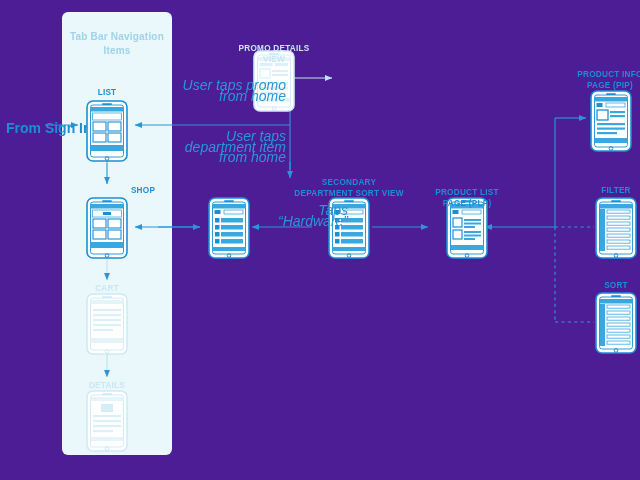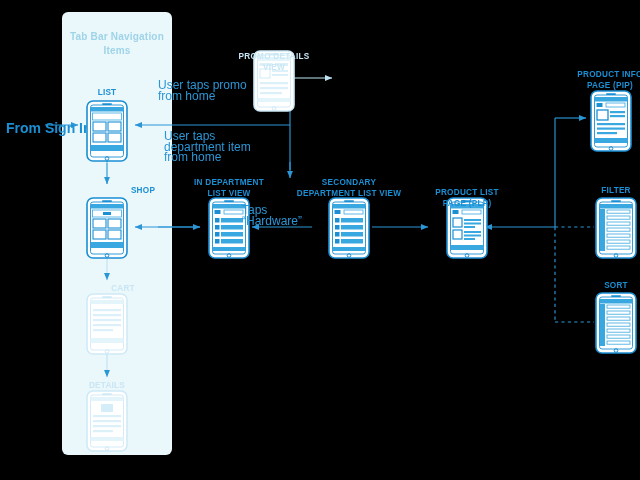--- a/index.html
+++ b/index.html
@@ -11,7 +11,7 @@
     position: relative;
     width: 640px;
     height: 480px;
-    background: #000000;
+    background: #4c1d95;
     font-family: "Liberation Sans", sans-serif;
     overflow: hidden;
   }

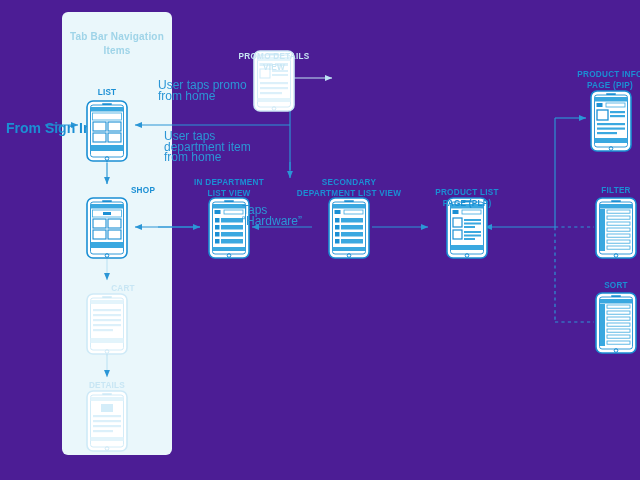--- a/index.html
+++ b/index.html
@@ -218,7 +218,7 @@
       <circle cx="24" cy="58.5" r="1.8" fill="none" stroke="#cfeaf7" stroke-width="1"></circle>
     </svg>
   </div>
-  <div class="node-label faded" style="left:224px; top:52px; width:100px;">PROMO DETAILS
+  <div class="node-label faded" style="left:224px; top:44px; width:100px;">PROMO DETAILS
 VIEW</div>
 
   <div class="node" style="left:205px; top:197px;">

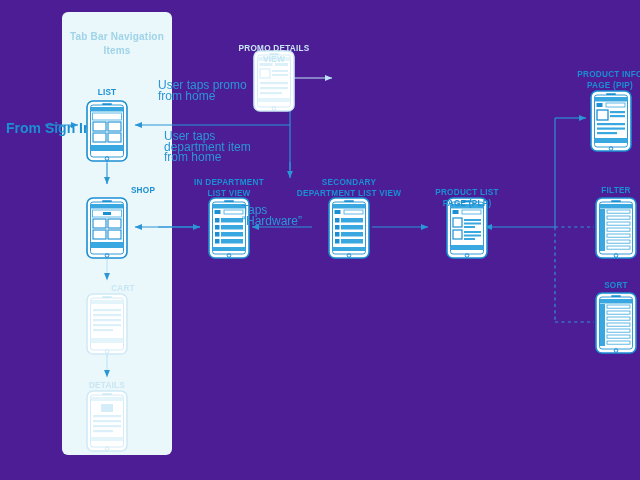--- a/index.html
+++ b/index.html
@@ -45,8 +45,9 @@
   .node-label.faded { color: #c8e6f4; }
   .caption {
     position: absolute;
-    text-align: left;
-    font-size: 12px;
+    text-align: right;
+    font-style: italic;
+    font-size: 14px;
     line-height: 10.5px;
     color: #2b96d6;
     white-space: pre-line;

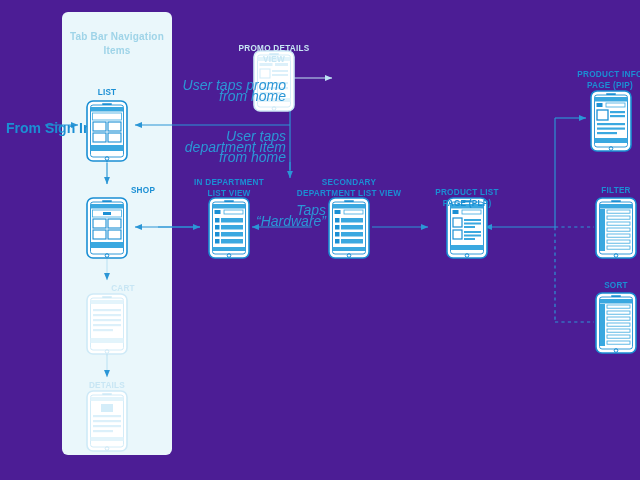--- a/index.html
+++ b/index.html
@@ -242,8 +242,6 @@
       <circle cx="24" cy="58.5" r="1.8" fill="none" stroke="#1b8fd4" stroke-width="1"></circle>
     </svg>
   </div>
-  <div class="node-label" style="left:178px; top:178px; width:102px;">IN DEPARTMENT
-LIST VIEW</div>
 
   <div class="node" style="left:325px; top:197px;">
     <svg width="48" height="62" viewBox="0 0 48 62">

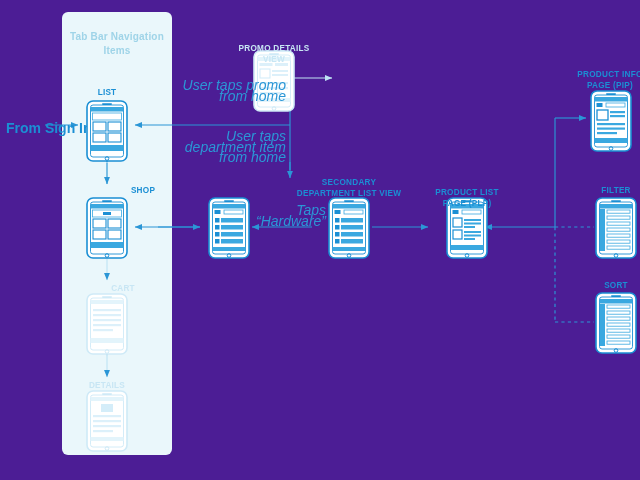--- a/index.html
+++ b/index.html
@@ -264,7 +264,7 @@
     </svg>
   </div>
   <div class="node-label" style="left:294px; top:178px; width:110px;">SECONDARY
-DEPARTMENT LIST VIEW</div>
+DEPARTMENT SORT VIEW</div>
 
   <div class="node" style="left:443px; top:197px;">
     <svg width="48" height="62" viewBox="0 0 48 62">

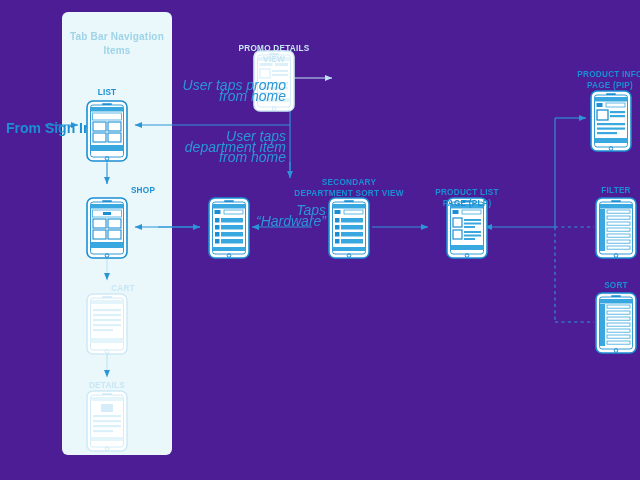--- a/index.html
+++ b/index.html
@@ -353,7 +353,7 @@
   <div class="caption" style="left:164px; top:131px; width:122px;">User taps
 department item
 from home</div>
-  <div class="caption" style="left:242px; top:205px; width:84px;">Taps “Hardware”</div>
+  <div class="caption" style="left:264px; top:205px; width:84px;">Taps “Hardware”</div>
 
 </div>
 

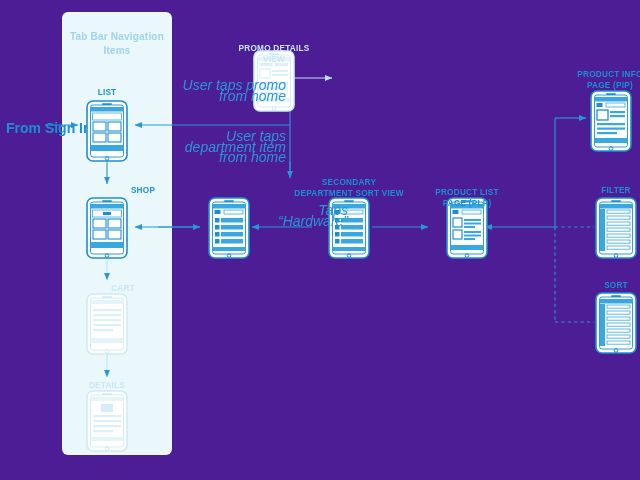--- a/index.html
+++ b/index.html
@@ -182,7 +182,7 @@
       <circle cx="24" cy="58.5" r="1.8" fill="none" stroke="#cfeaf7" stroke-width="1"></circle>
     </svg>
   </div>
-  <div class="node-label faded" style="left:62px; top:284px; width:90px;margin-left:16px;">CART</div>
+  <div class="node-label faded" style="left:62px; top:284px; width:90px;">CART</div>
 
   <div class="node" style="left:83px; top:390px;">
     <svg width="48" height="62" viewBox="0 0 48 62">

